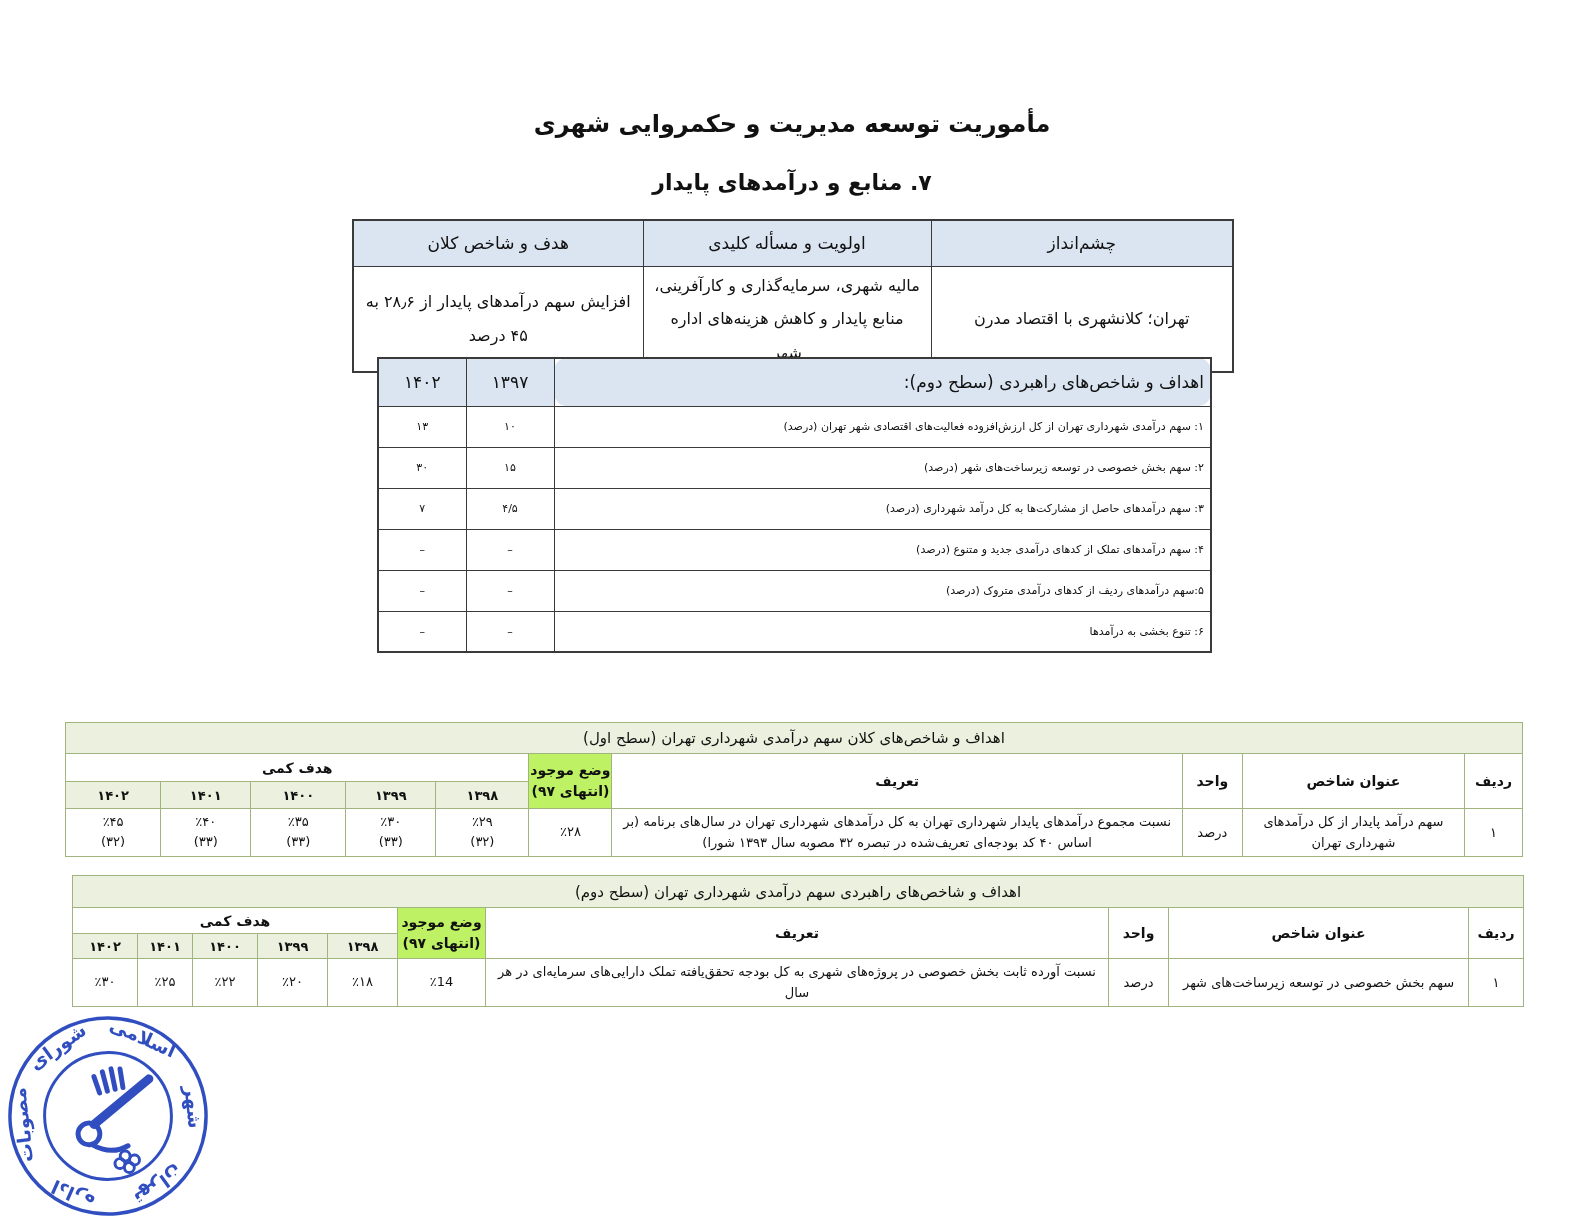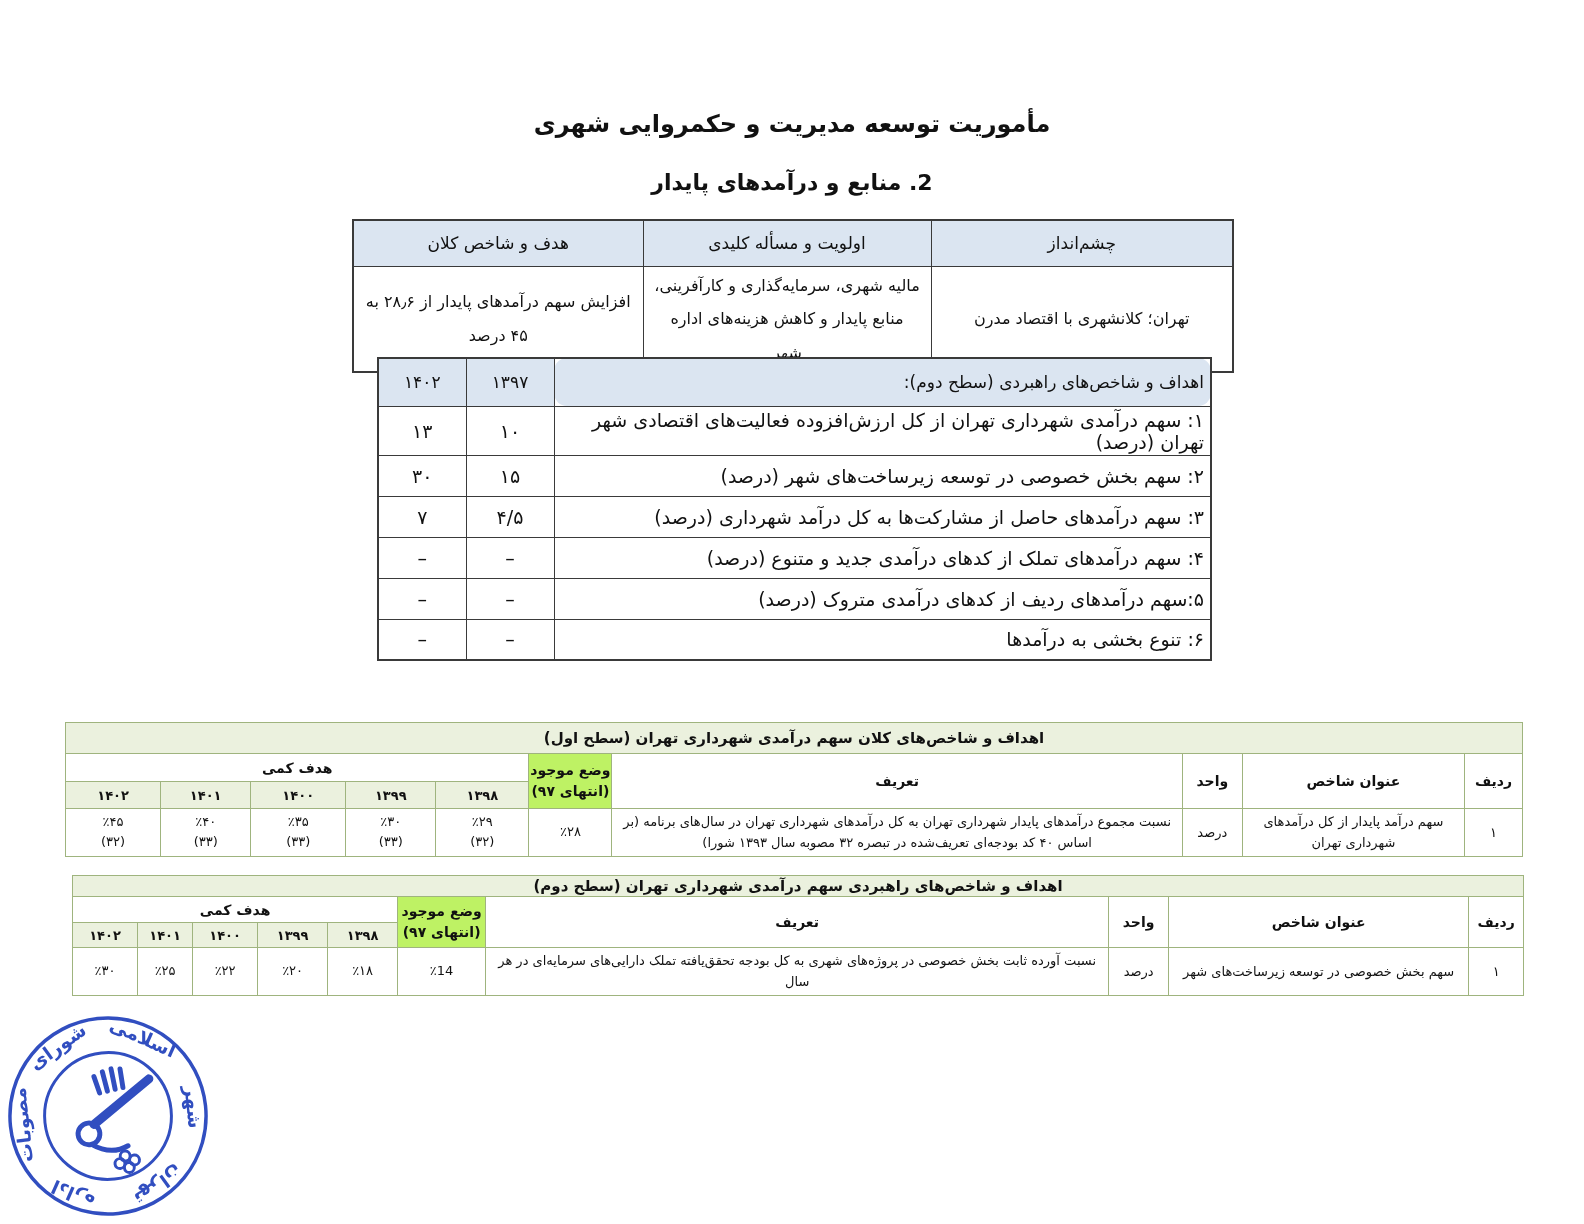--- a/index.html
+++ b/index.html
@@ -76,7 +76,7 @@
 <div class="page">
 
   <div class="title1">مأموریت توسعه مدیریت و حکمروایی شهری</div>
-  <div class="title2">2. منابع و درآمدهای پایدار</div>
+  <div class="title2">۷. منابع و درآمدهای پایدار</div>
 
   <table class="t1">
     <colgroup>

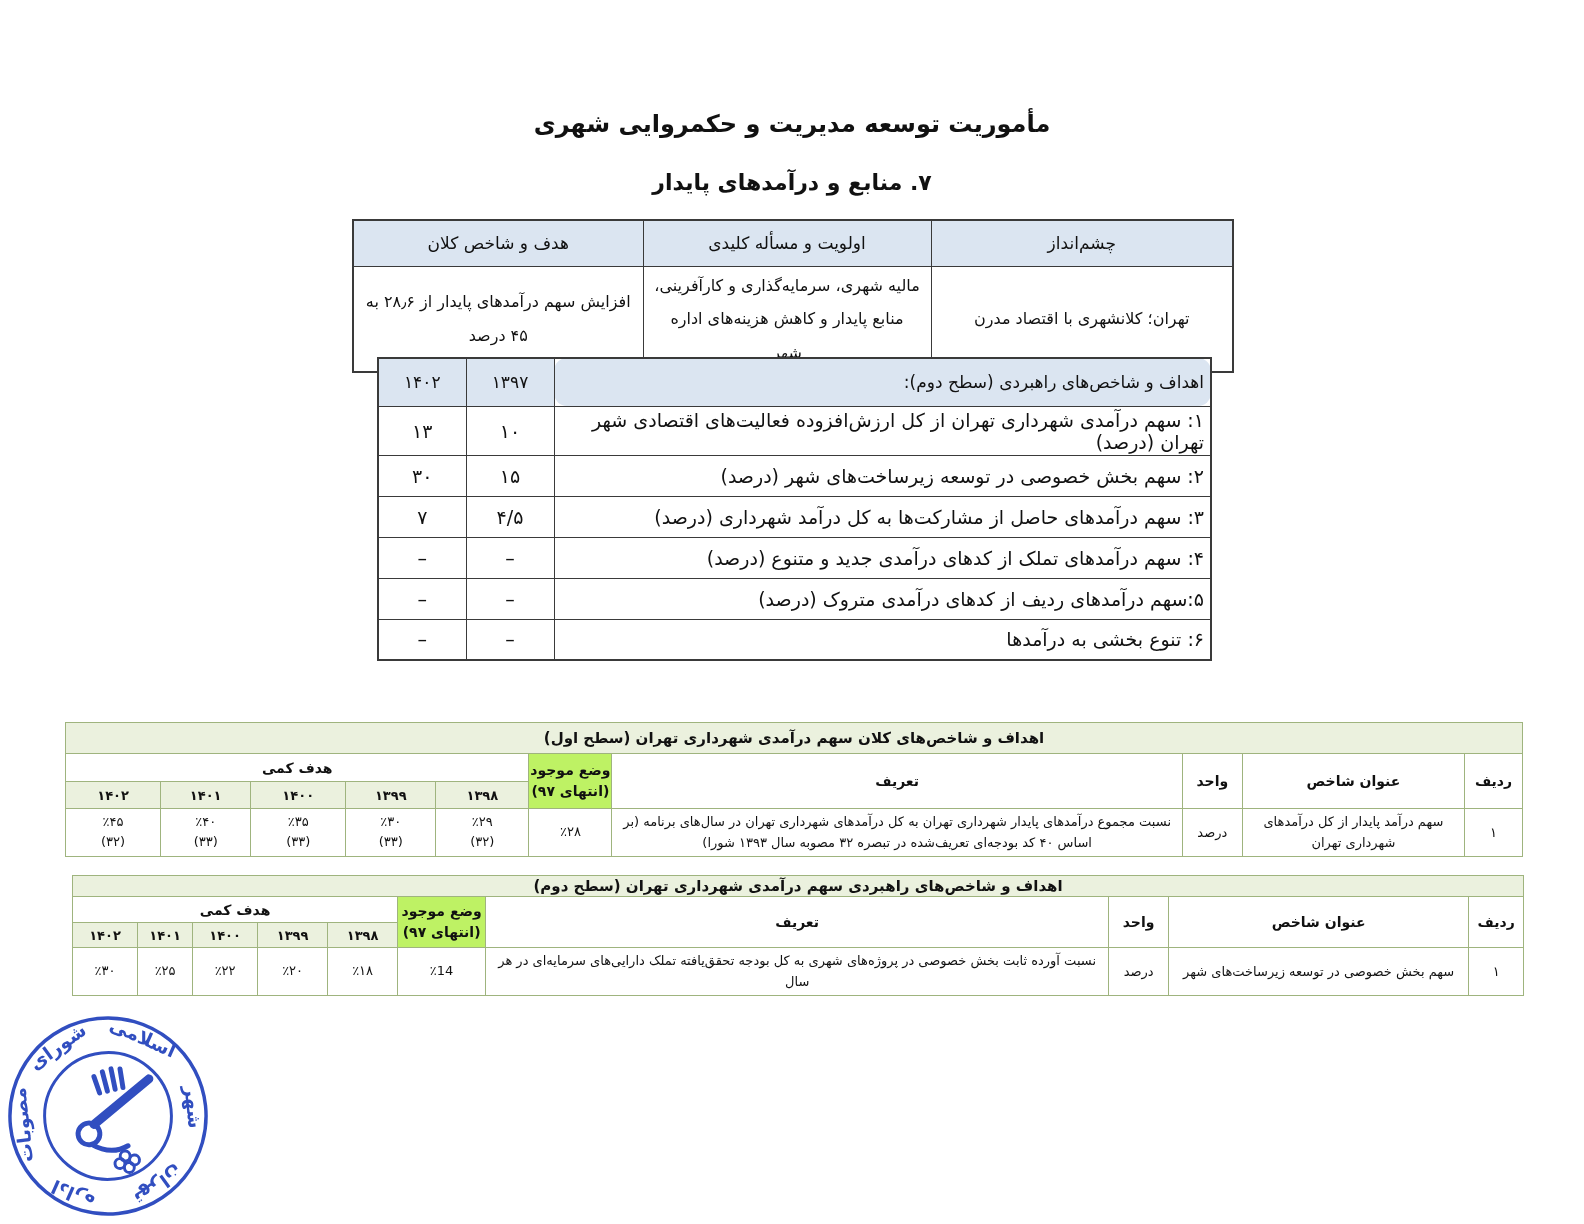--- a/index.html
+++ b/index.html
@@ -33,7 +33,7 @@
 
   
   .t2 { left:377px; top:357px; width:833px; border:2px solid #3a3a3a; }
-  .t2 td { border:1px solid #3a3a3a; vertical-align:middle; font-size:19px; }
+  .t2 td { border:1px solid #3a3a3a; vertical-align:middle; font-size:11px; }
   .t2 tr.head td { background:#dbe5f1; height:48px; font-size:17px; }
   .t2 td.desc  { text-align:right; padding:2px 6px 2px 2px;border-radius:13px; }
   .t2 td.num   { text-align:center; direction:ltr; }

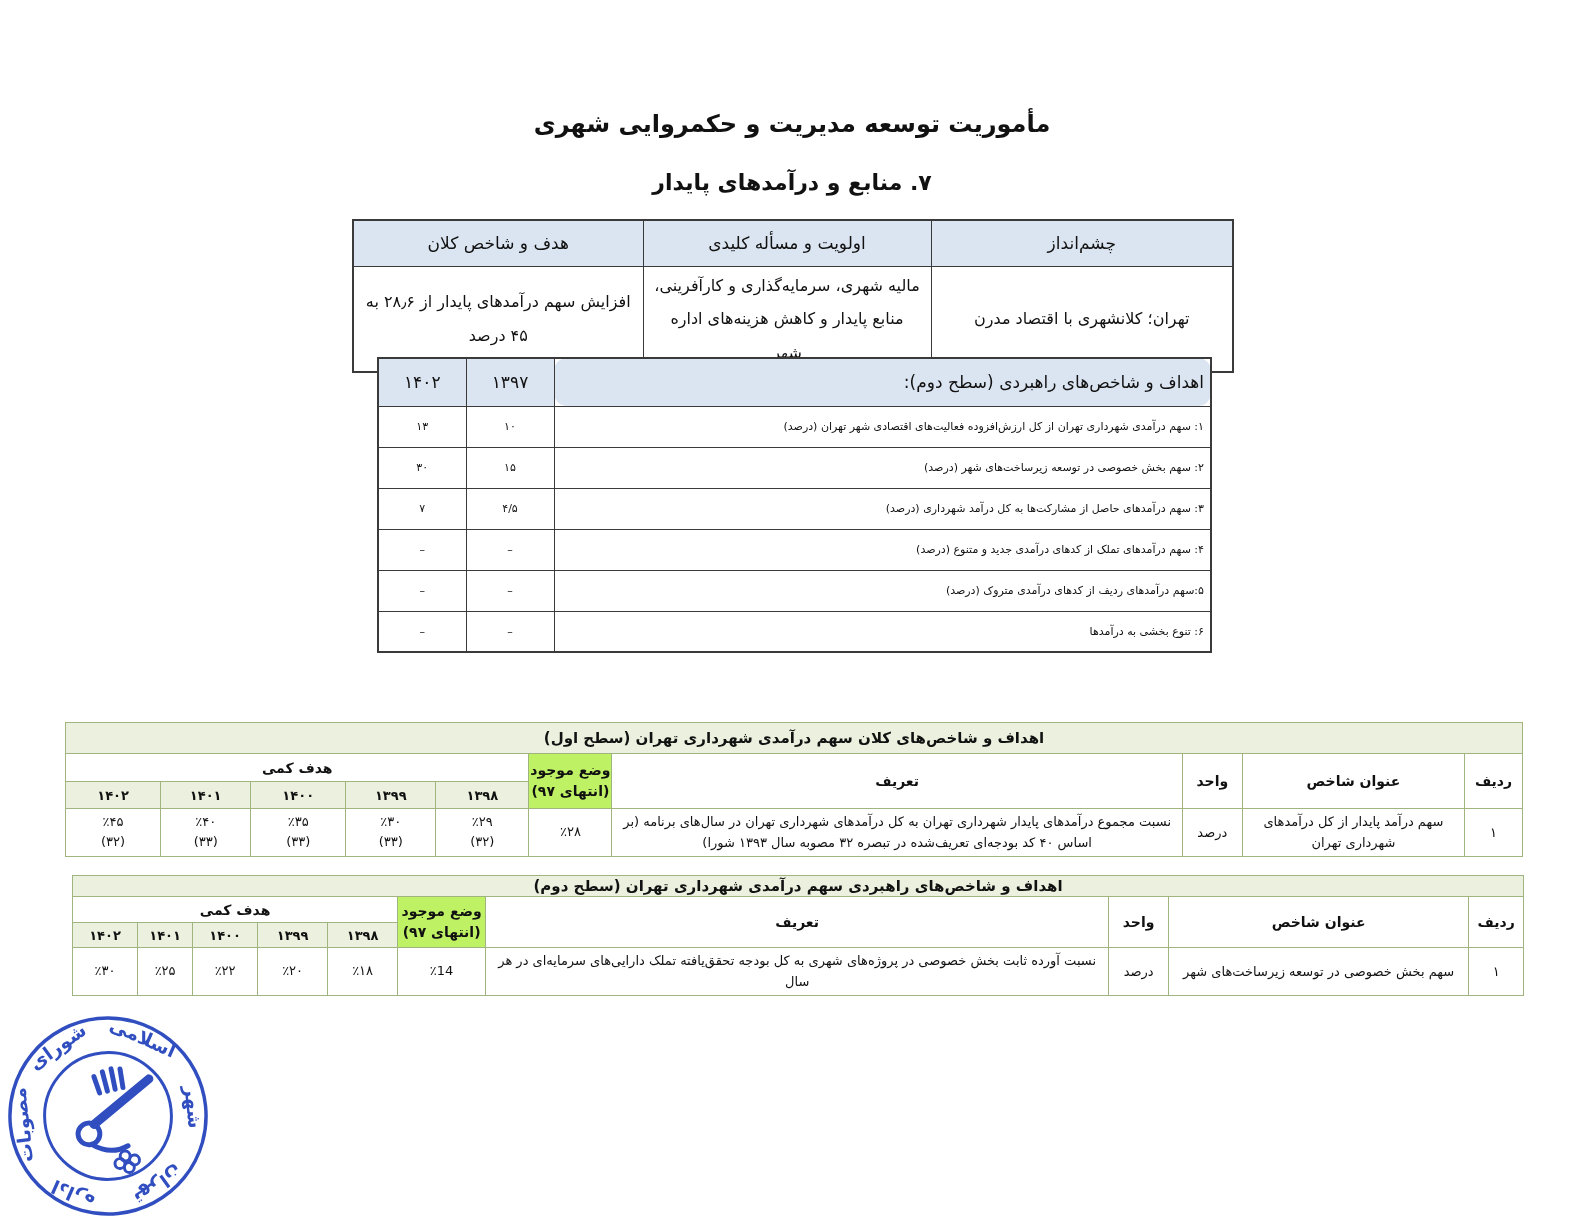--- a/index.html
+++ b/index.html
@@ -42,7 +42,7 @@
   
   .gt { border:1px solid #9fb47e; }
   .gt td { border:1px solid #9fb47e; text-align:center; vertical-align:middle; }
-  .gt .ttl   { background:#ebf1de; font-size:15px; font-weight:bold; }
+  .gt .ttl   { background:#ebf1de; font-size:15px; font-weight:normal; }
   .gt .hd    { font-size:14px; font-weight:bold; background:#fff; }
   .gt .yr    { background:#ebf1de; font-size:13px; font-weight:bold; }
   .gt .vaz   { font-size:14px; line-height:1.5; background:#bef264; font-weight:bold; }

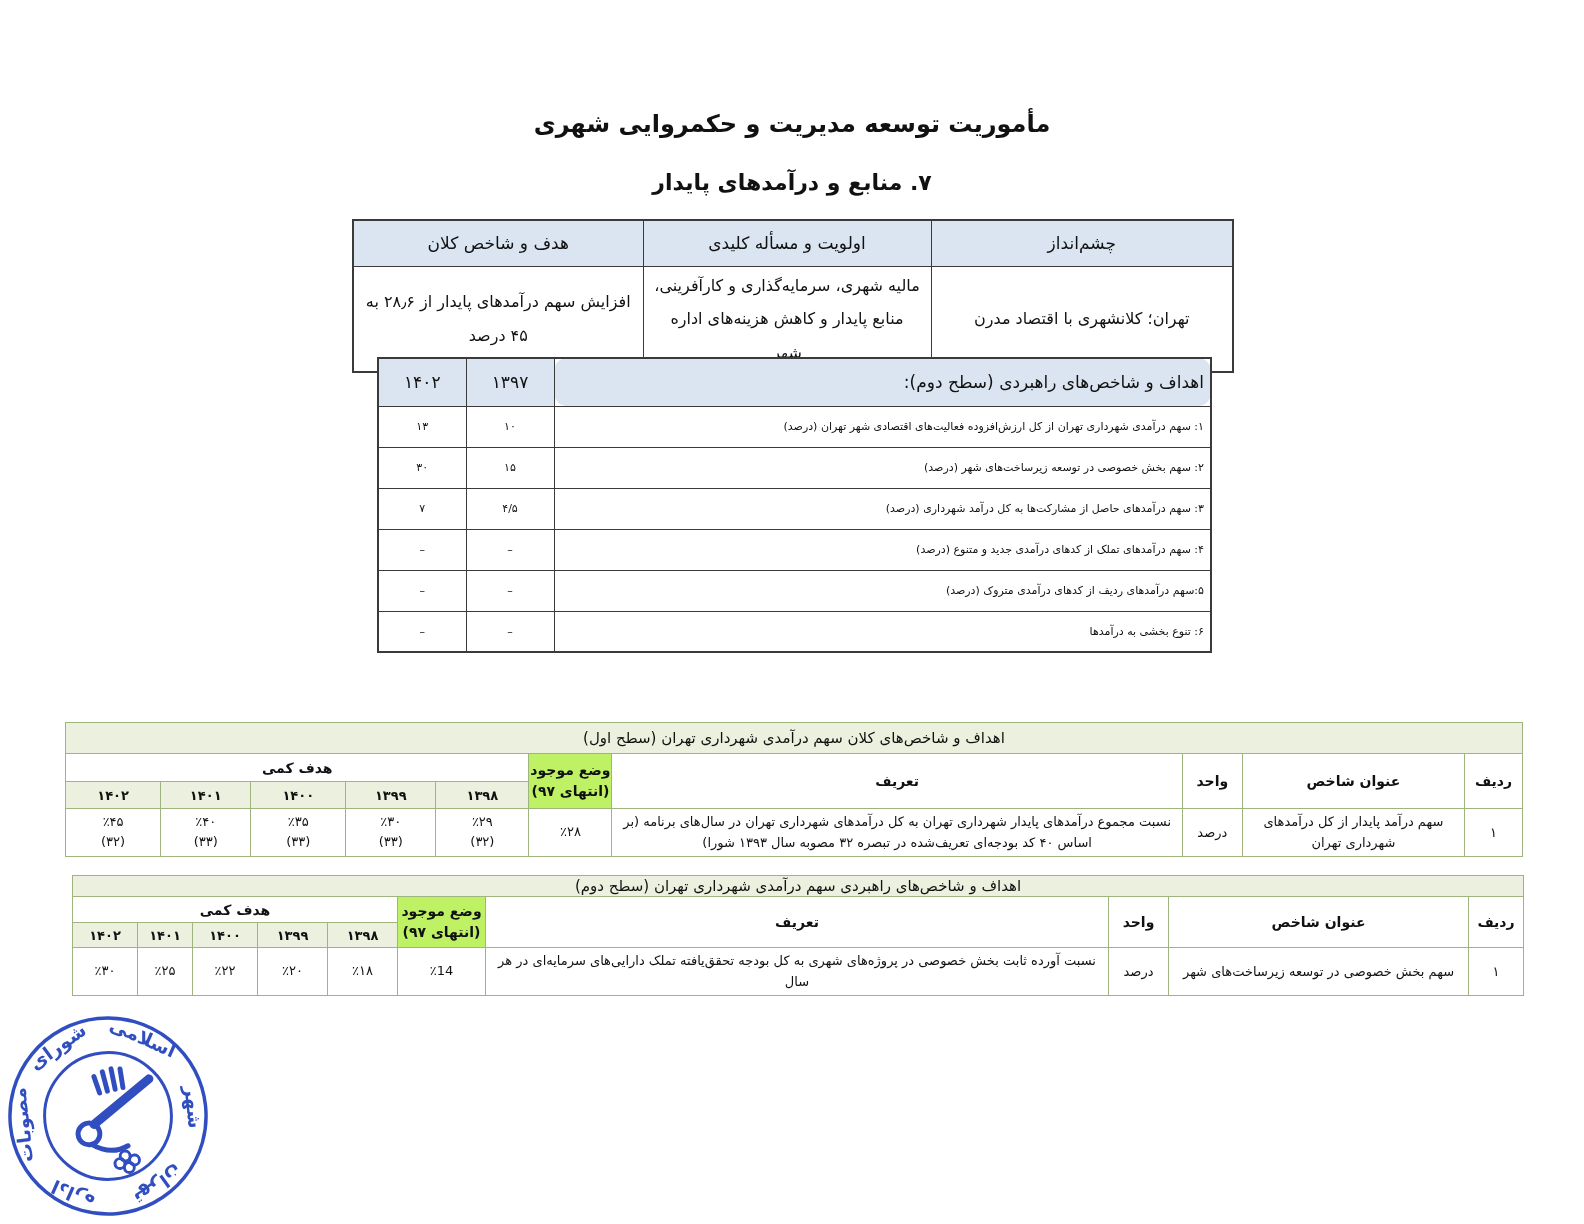--- a/index.html
+++ b/index.html
@@ -54,7 +54,7 @@
   .t3 tr.h2 td { height:27px; }
   .t3 tr.data td { height:47px; }
   .t4 { left:72px;  top:875px; width:1451px; }
-  .t4 tr.ttlrow td { height:21px; }
+  .t4 tr.ttlrow td { height:32px; }
   .t4 tr.h1 td { height:26px; }
   .t4 tr.h2 td { height:25px; }
   .t4 tr.data td { height:34px; }

